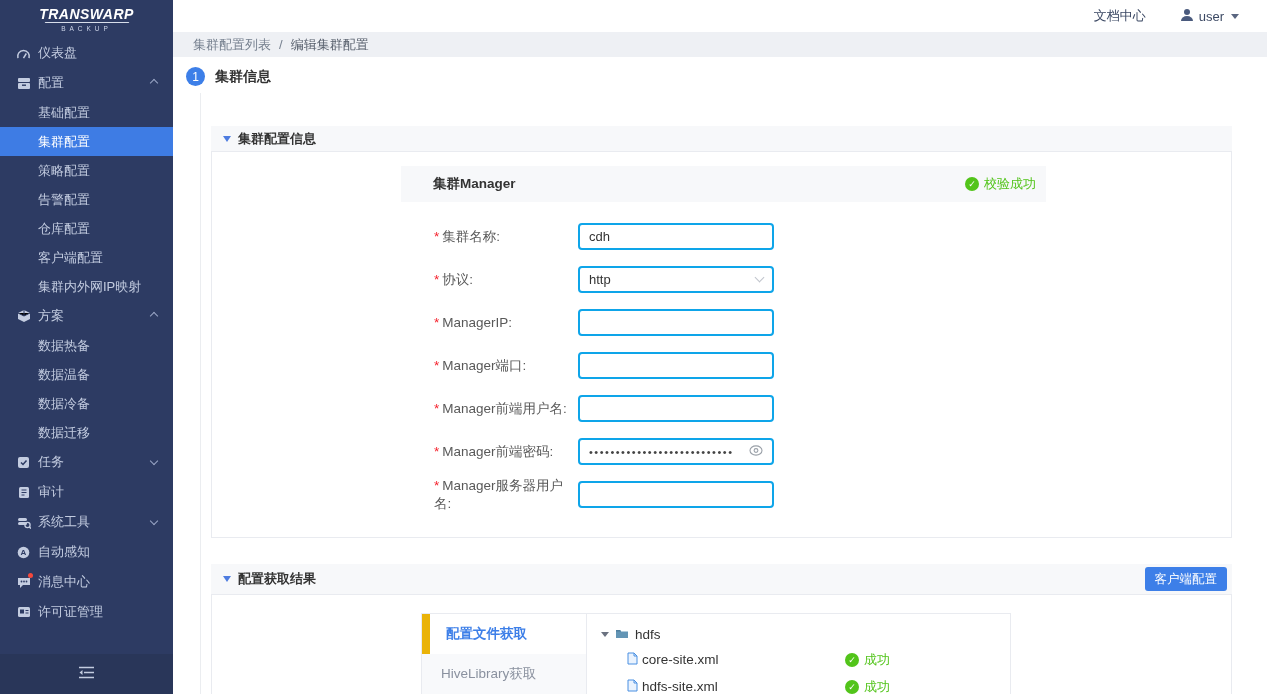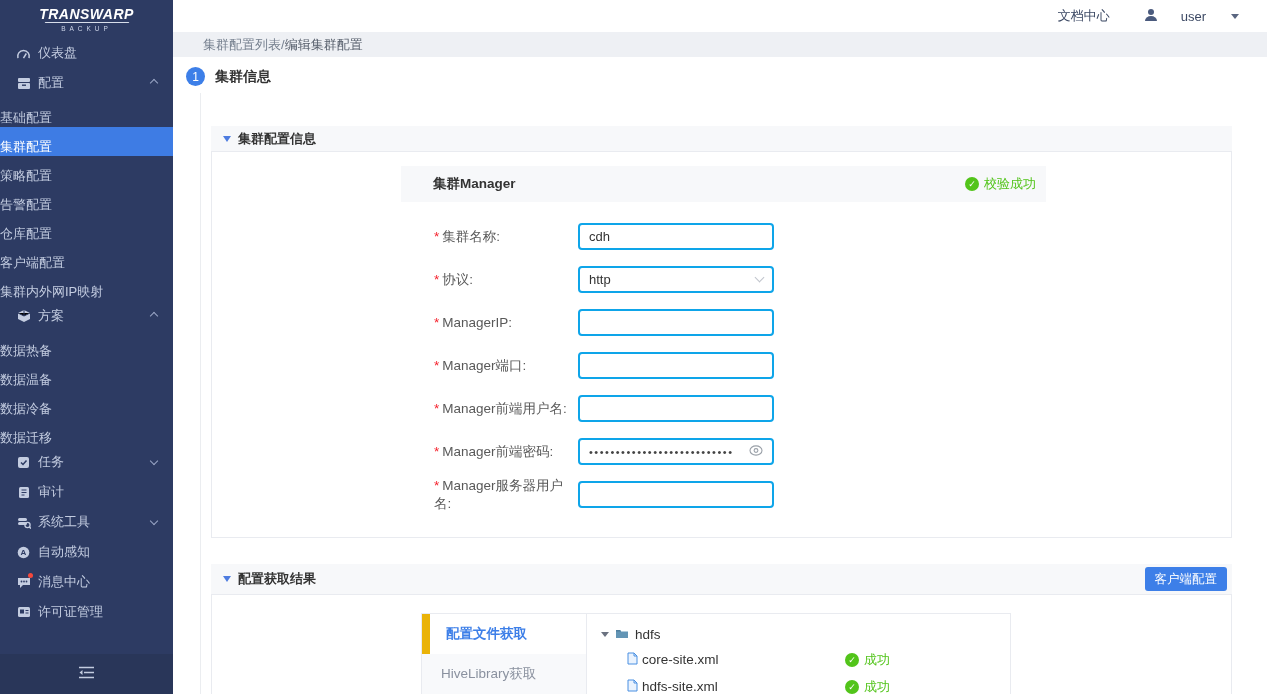--- a/index.html
+++ b/index.html
@@ -37,7 +37,7 @@
   .topbar { position:absolute; left:173px; top:0; width:1094px; height:32px; background:#fff;
             display:flex; align-items:center; justify-content:flex-end; padding-right:28px; gap:34px; }
   .topbar a { font-size:13px; color:#3c4964; text-decoration:none; }
-  .userbox { display:flex; align-items:center; gap:23px; font-size:13px; color:#3c4964; cursor:pointer; }
+  .userbox { display:flex; align-items:center; gap:5px; font-size:13px; color:#3c4964; cursor:pointer; }
   .caret-dn { width:0; height:0; border-left:4px solid transparent; border-right:4px solid transparent;
               border-top:5px solid #5a6680; margin-left:2px; }
   .breadcrumb { position:absolute; left:173px; top:32px; width:1094px; height:25px;

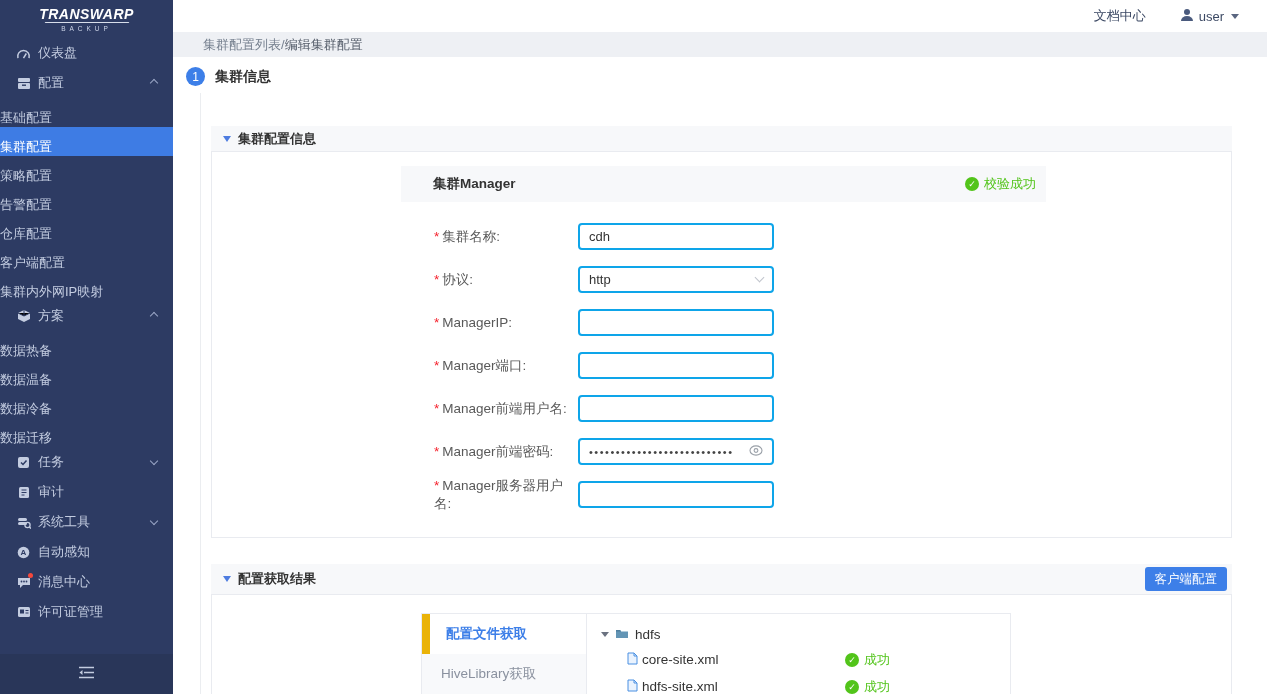--- a/index.html
+++ b/index.html
@@ -41,8 +41,8 @@
   .caret-dn { width:0; height:0; border-left:4px solid transparent; border-right:4px solid transparent;
               border-top:5px solid #5a6680; margin-left:2px; }
   .breadcrumb { position:absolute; left:173px; top:32px; width:1094px; height:25px;
-                background:#eef0f4; display:flex; align-items:center; padding-left:30px;
-                font-size:13px; color:#76808f; }
+                background:#eef0f4; display:flex; align-items:center; padding-left:20px;
+                font-size:13px; color:#76808f; gap:8px; }
   .breadcrumb .cur { color:#565e6b; }
 
   

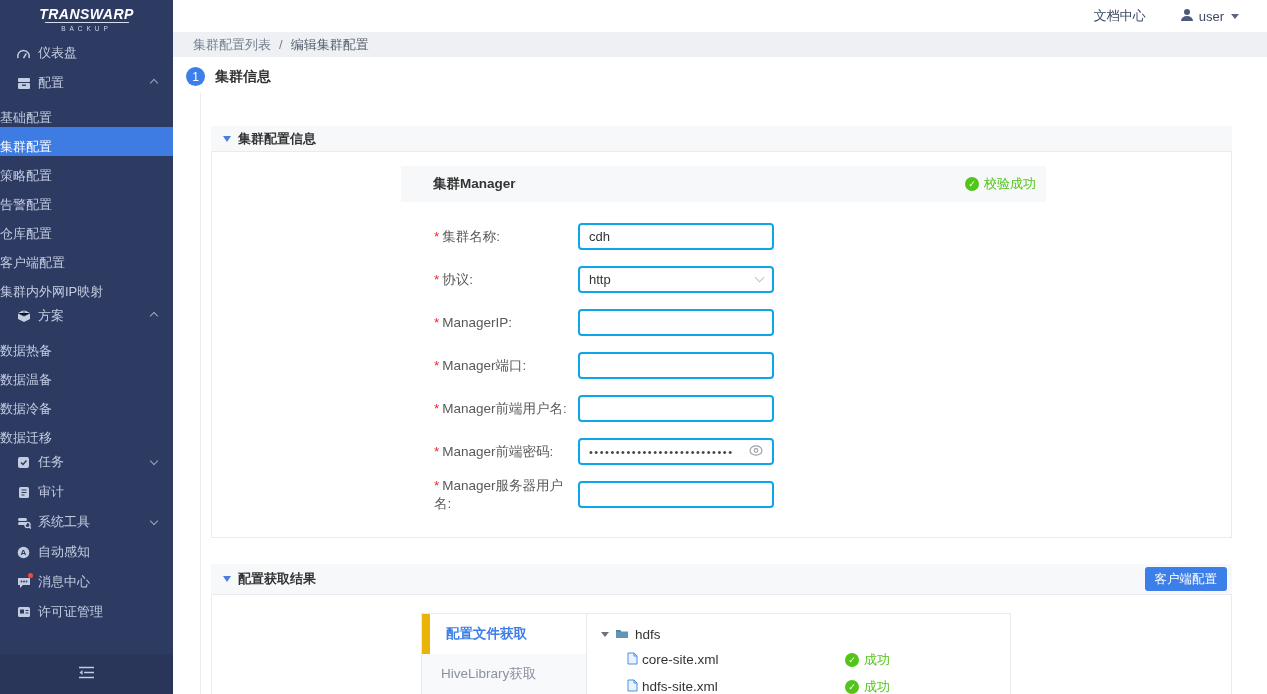--- a/index.html
+++ b/index.html
@@ -20,7 +20,7 @@
               font-size:13px; cursor:pointer; position:relative; }
   .nav-item .ic { width:15px; height:15px; margin-right:7px; display:inline-flex;
                   align-items:center; justify-content:center; position:relative; flex:0 0 15px; }
-  .nav-child { height:29px; display:flex; align-items:flex-end; 
+  .nav-child { height:29px; display:flex; align-items:center; padding-left:38px;
                font-size:13px; color:#c3cce0; cursor:pointer; }
   .nav-child.selected { background:#3e7ce4; color:#fff; }
   .chev { display:inline-block; width:6px; height:6px; border-right:1.2px solid #9aa6c6;

